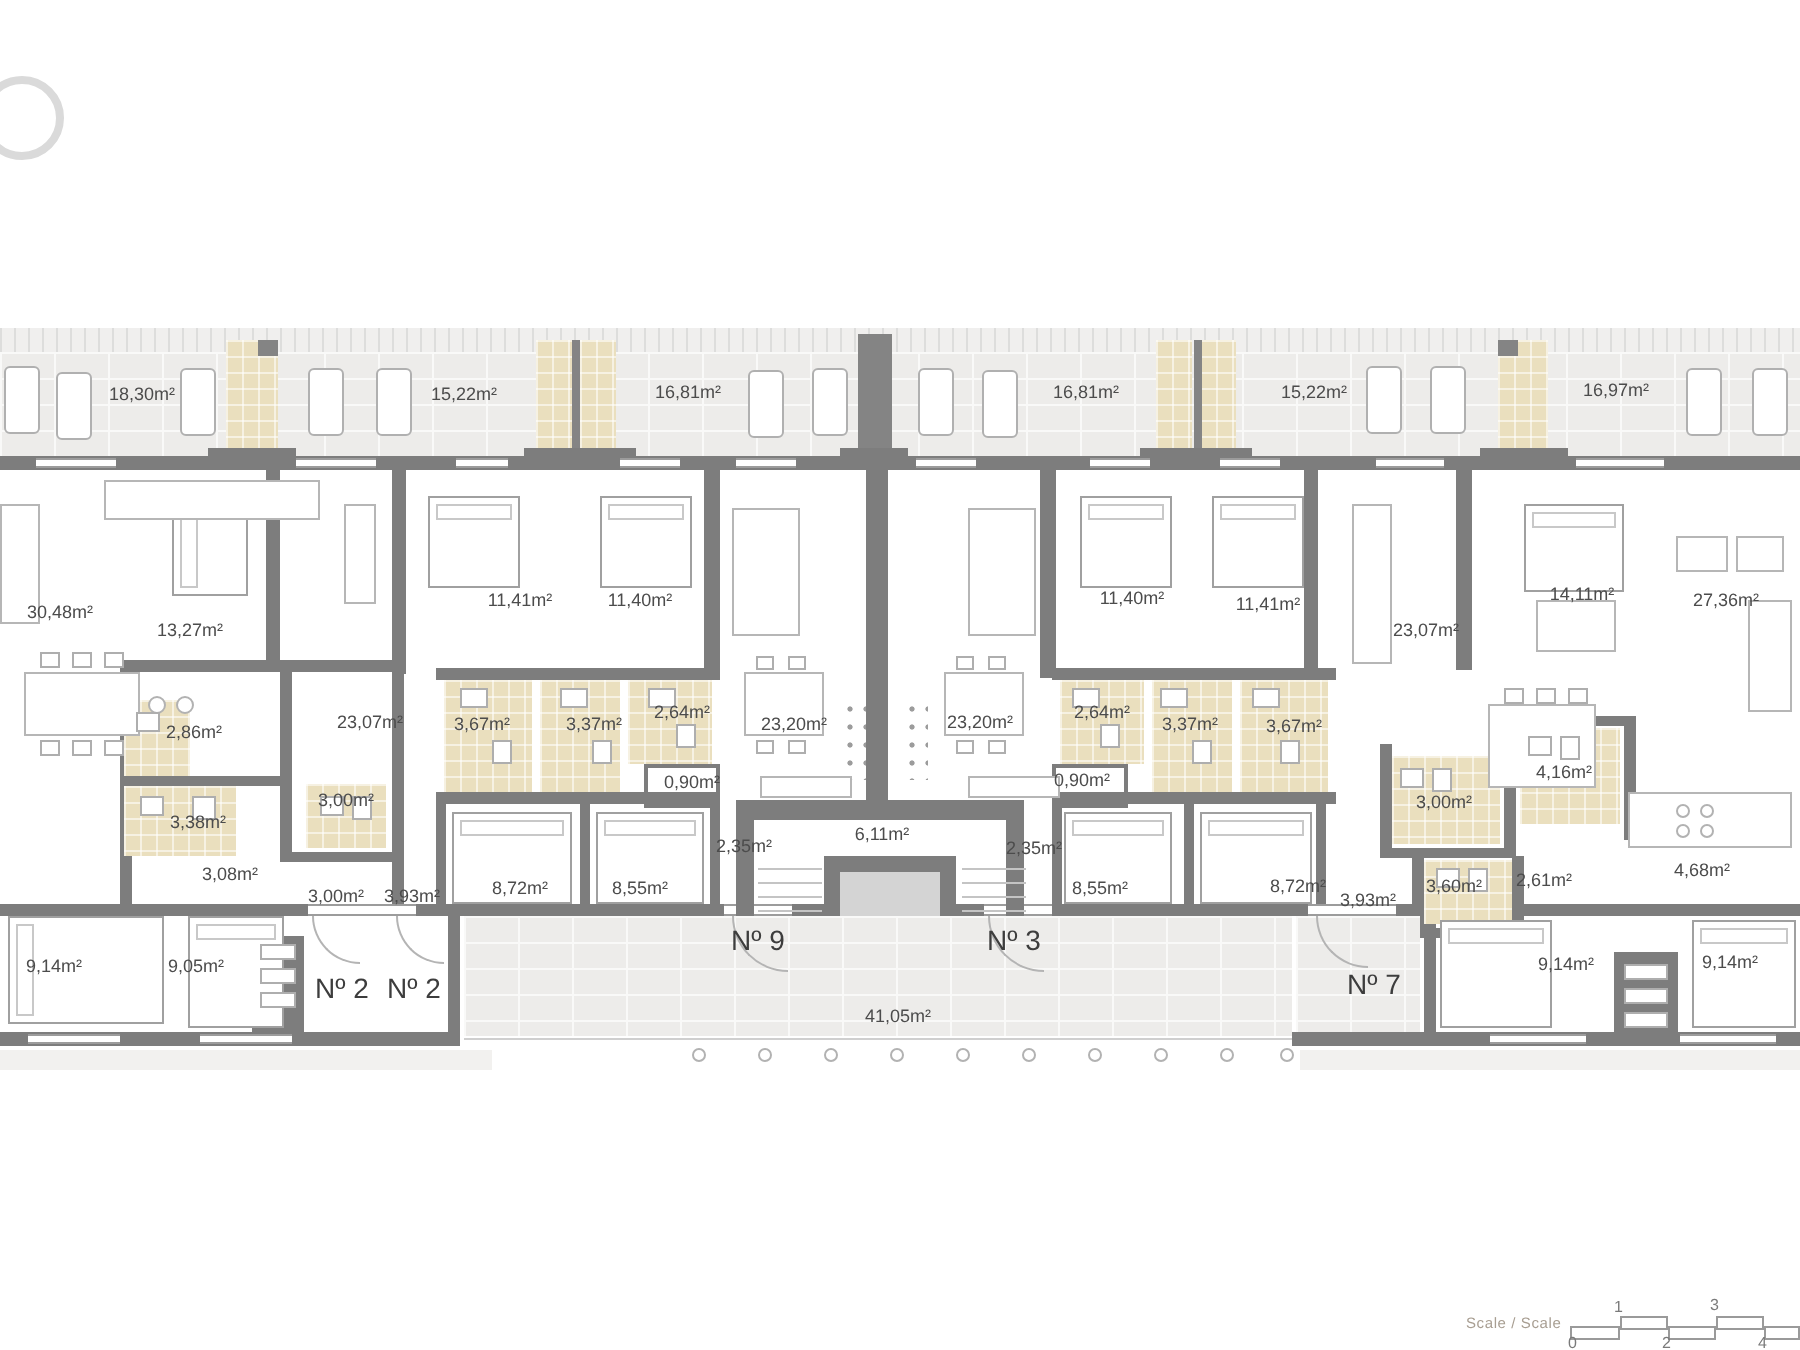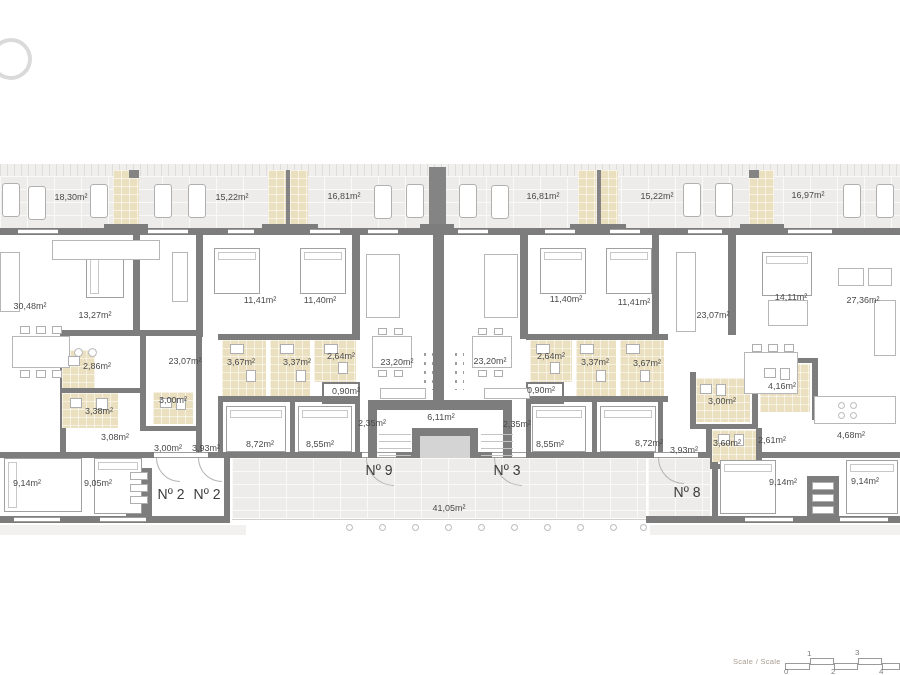--- a/index.html
+++ b/index.html
@@ -392,7 +392,7 @@
     <span class="ulbl" style="left:207px;top:494px">Nº 2</span>
     <span class="ulbl" style="left:379px;top:470px">Nº 9</span>
     <span class="ulbl" style="left:507px;top:470px">Nº 3</span>
-    <span class="ulbl" style="left:687px;top:492px">Nº 8</span>
+    <span class="ulbl" style="left:687px;top:492px">Nº 7</span>
   </div>
 
   <div>

